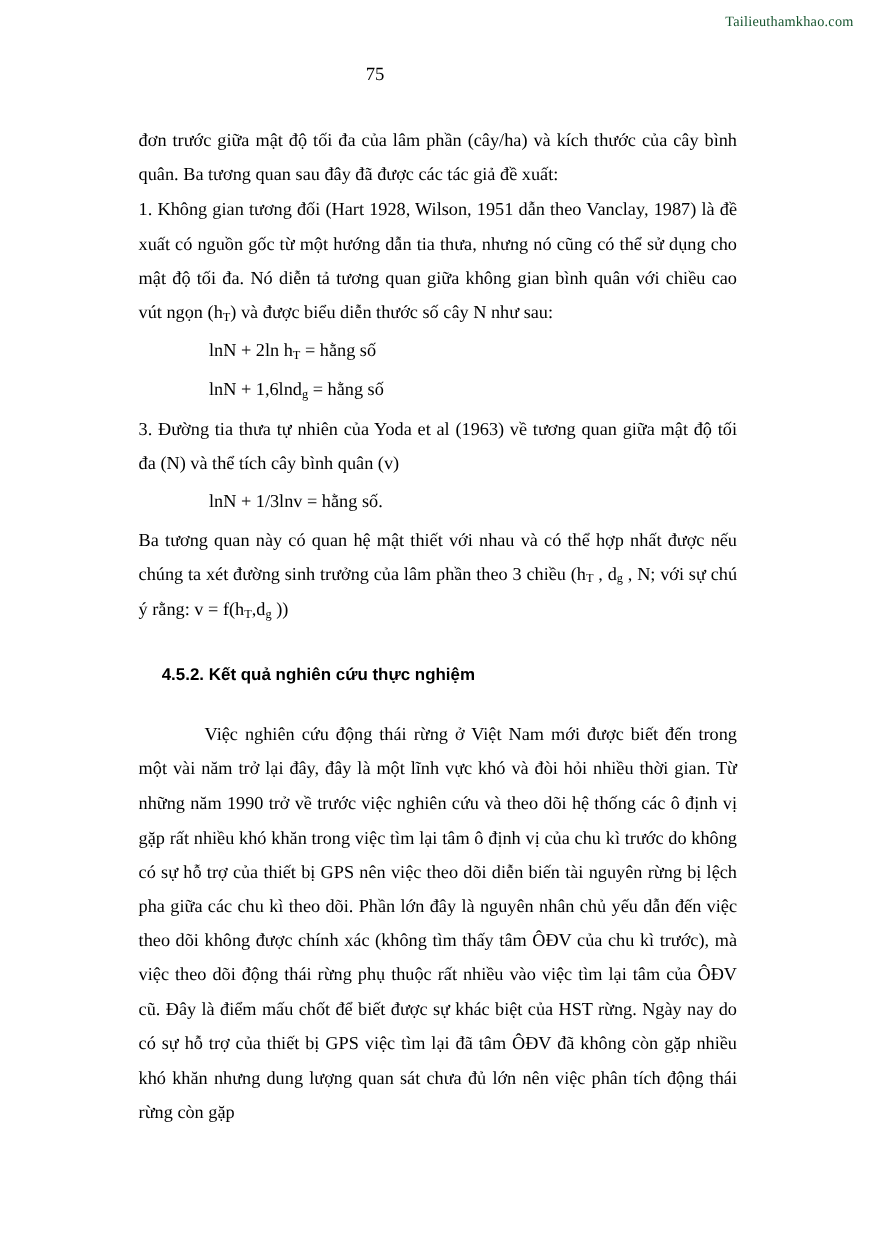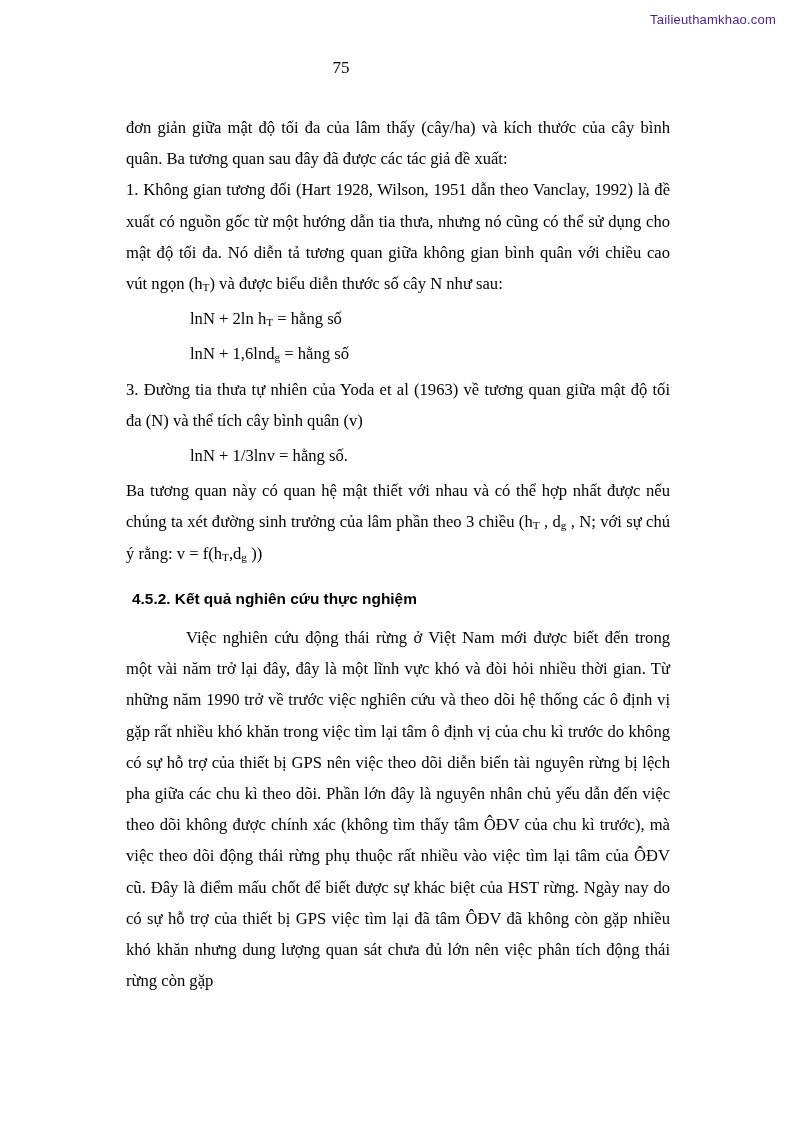--- a/index.html
+++ b/index.html
@@ -20,9 +20,9 @@
     position: absolute;
     top: 12px;
     right: 18px;
-    font-family: Liberation Sans, sans-serif;
+    font-family: Liberation Serif, serif;
     font-size: 13px;
-    color: #4c1d95;
+    color: #14532d;
     letter-spacing: 0.2px;
     user-select: none;
   }

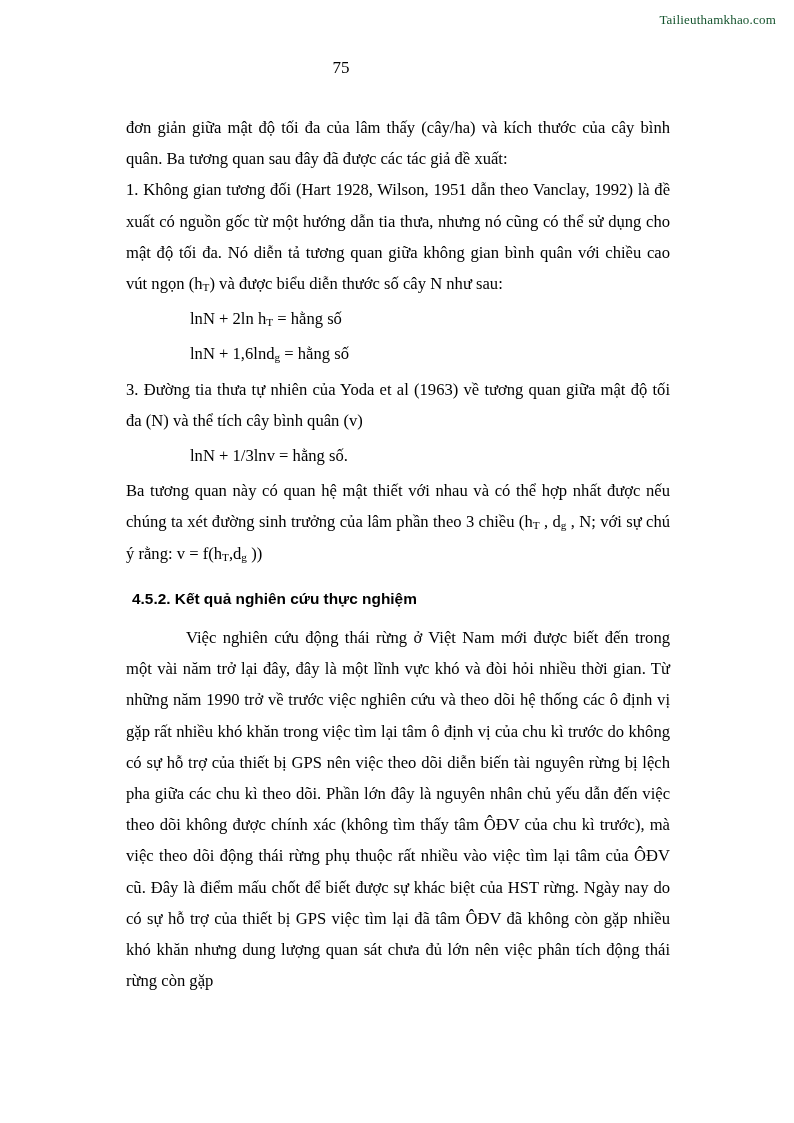--- a/index.html
+++ b/index.html
@@ -87,7 +87,7 @@
 
   <div class="content">
 
-    <p class="body">đơn giản giữa mật độ tối đa của lâm thấy (cây/ha) và kích thước của cây bình quân. Ba tương quan sau đây đã được các tác giả đề xuất:</p>
+    <p class="body">đơn trước giữa mật độ tối đa của lâm phần (cây/ha) và kích thước của cây bình quân. Ba tương quan sau đây đã được các tác giả đề xuất:</p>
 
     <p class="body"><span>1. Không gian tương đối (Hart 1928, Wilson, 1951 dẫn theo Vanclay, 1992) là đề xuất có nguồn gốc từ một hướng dẫn tia thưa, nhưng nó cũng có thể sử dụng cho mật độ tối đa. Nó diễn tả tương quan giữa không gian bình quân với chiều cao vút ngọn (h</span><sub>T</sub><span>) và được biểu diễn thước số cây N như sau:</span></p>
 

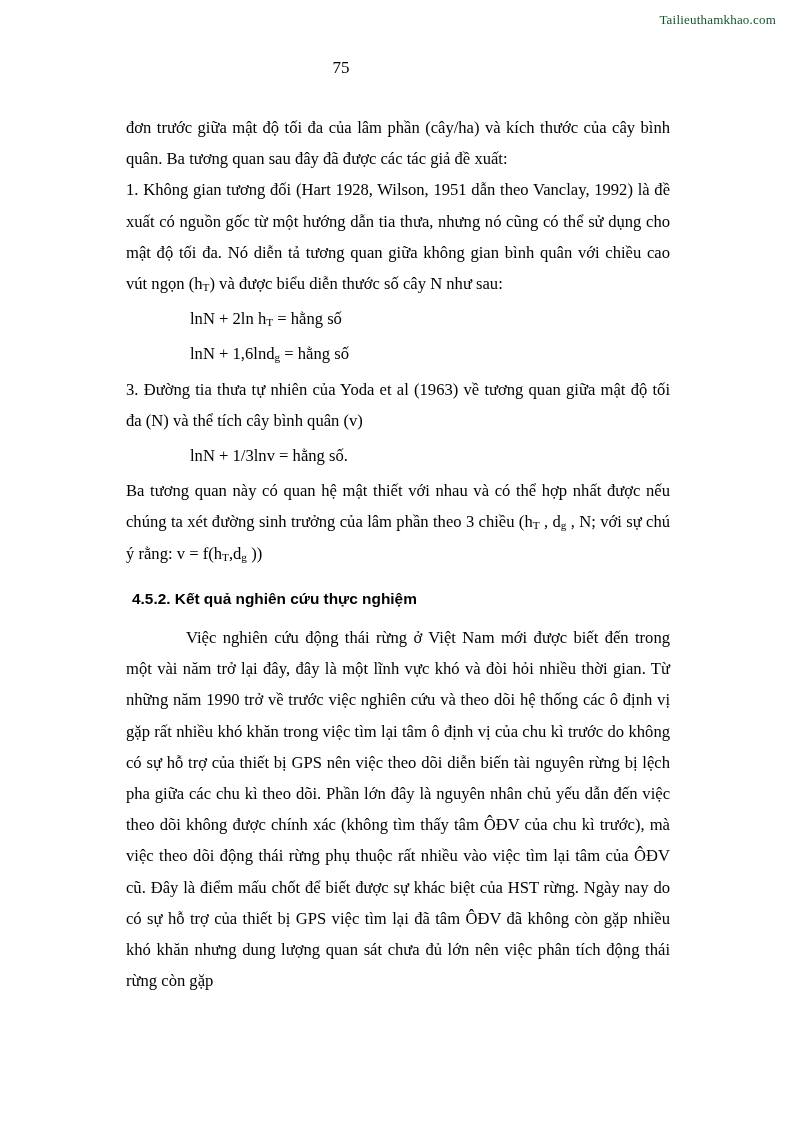--- a/index.html
+++ b/index.html
@@ -89,7 +89,7 @@
 
     <p class="body">đơn trước giữa mật độ tối đa của lâm phần (cây/ha) và kích thước của cây bình quân. Ba tương quan sau đây đã được các tác giả đề xuất:</p>
 
-    <p class="body"><span>1. Không gian tương đối (Hart 1928, Wilson, 1951 dẫn theo Vanclay, 1992) là đề xuất có nguồn gốc từ một hướng dẫn tia thưa, nhưng nó cũng có thể sử dụng cho mật độ tối đa. Nó diễn tả tương quan giữa không gian bình quân với chiều cao vút ngọn (h</span><sub>T</sub><span>) và được biểu diễn thước số cây N như sau:</span></p>
+    <p class="body"><span>1. Không gian tương đối (Hart 1928, Wilson, 1951 dẫn theo Vanclay, 1987) là đề xuất có nguồn gốc từ một hướng dẫn tia thưa, nhưng nó cũng có thể sử dụng cho mật độ tối đa. Nó diễn tả tương quan giữa không gian bình quân với chiều cao vút ngọn (h</span><sub>T</sub><span>) và được biểu diễn thước số cây N như sau:</span></p>
 
     <p class="formula"><span>lnN + 2ln h</span><sub>T</sub><span> = hằng số</span></p>
 

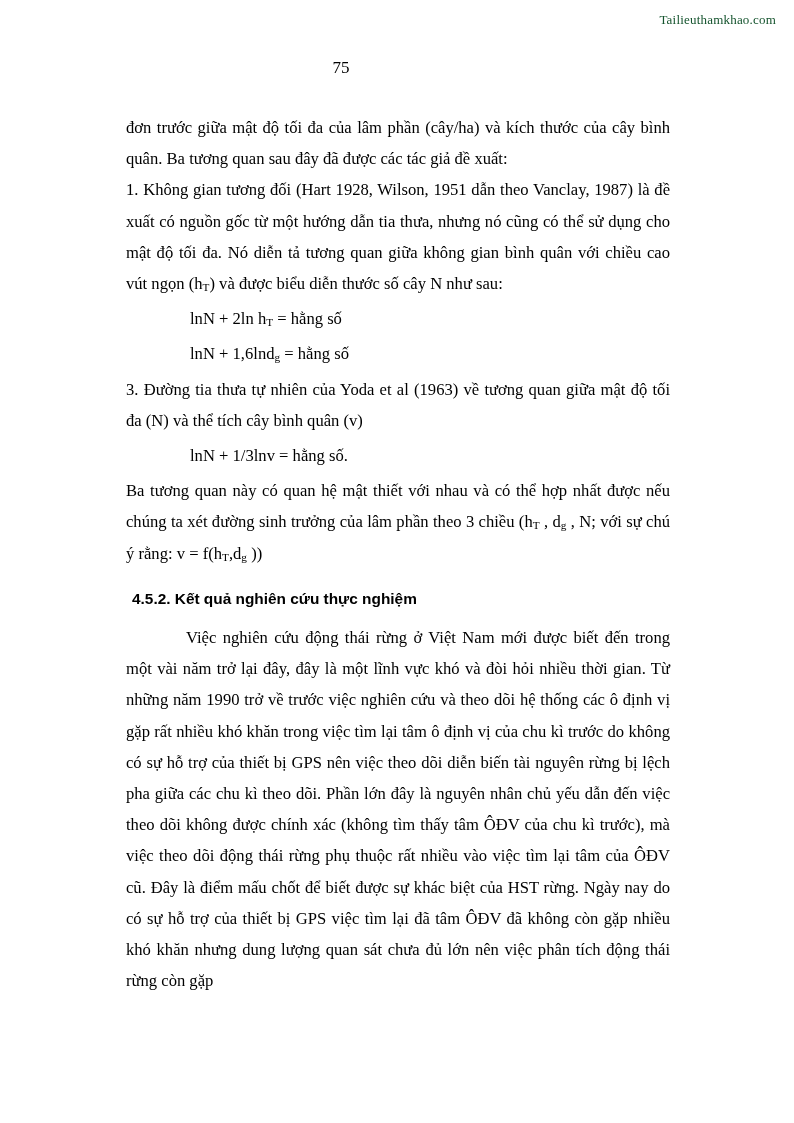--- a/index.html
+++ b/index.html
@@ -61,7 +61,7 @@
     white-space: nowrap;
   }
   .heading {
-    margin: 0;
+    margin: 15px;
     padding-left: 6px;
     font-family: "Liberation Sans", "DejaVu Sans", sans-serif;
     font-weight: bold;

